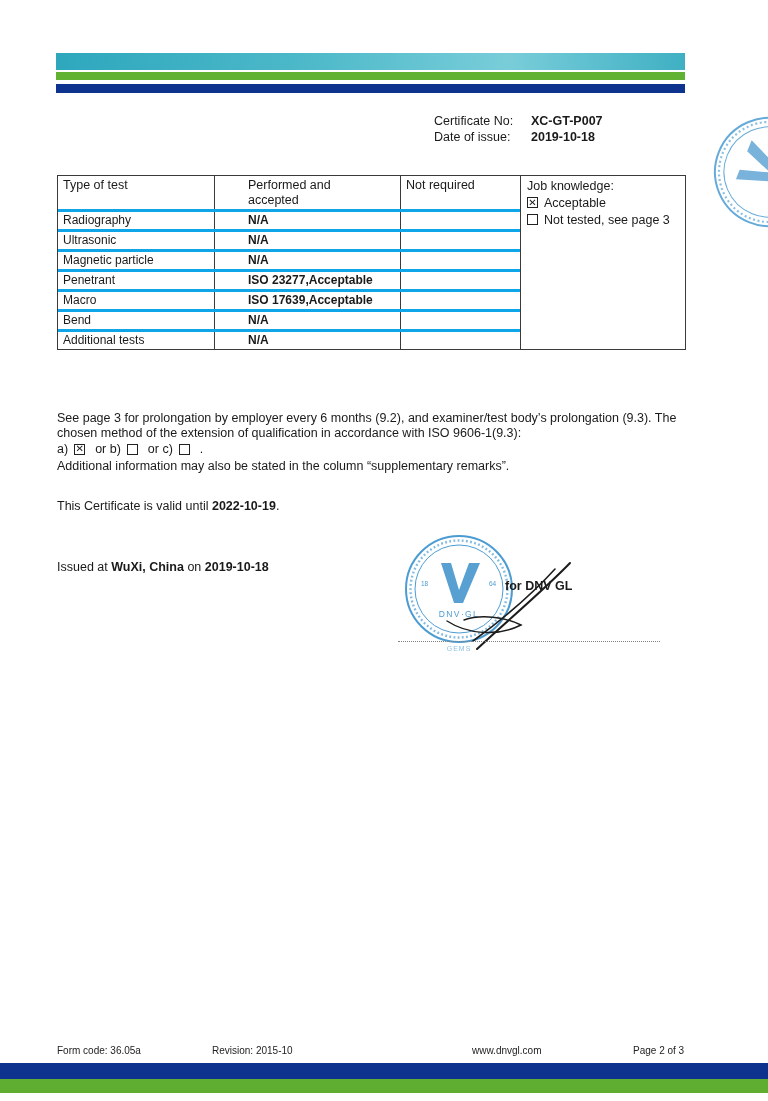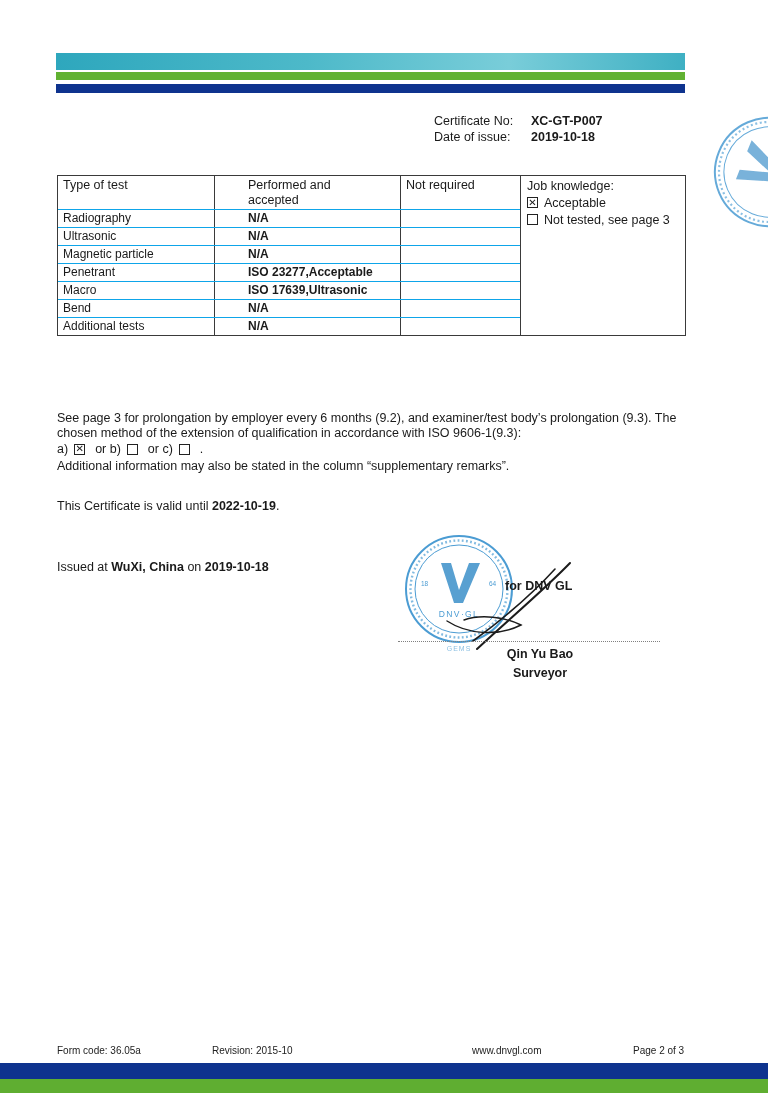--- a/index.html
+++ b/index.html
@@ -29,7 +29,7 @@
   .test-table { position:absolute; left:57px; top:175px; width:629px; display:flex; align-items:stretch;
                 font-size:12px; }
   .ttable { width:464px; border:1px solid #3a3a3a; }
-  .trow { display:flex; border-bottom:1px solid #0ea5e9; min-height:17px; }
+  .trow { display:flex; border-bottom:3px solid #0ea5e9; min-height:17px; }
   .trow:last-child { border-bottom:0; }
   .tc { padding:1px 5px; line-height:15px; }
   .c1 { width:157px; border-right:1px solid #3a3a3a; }

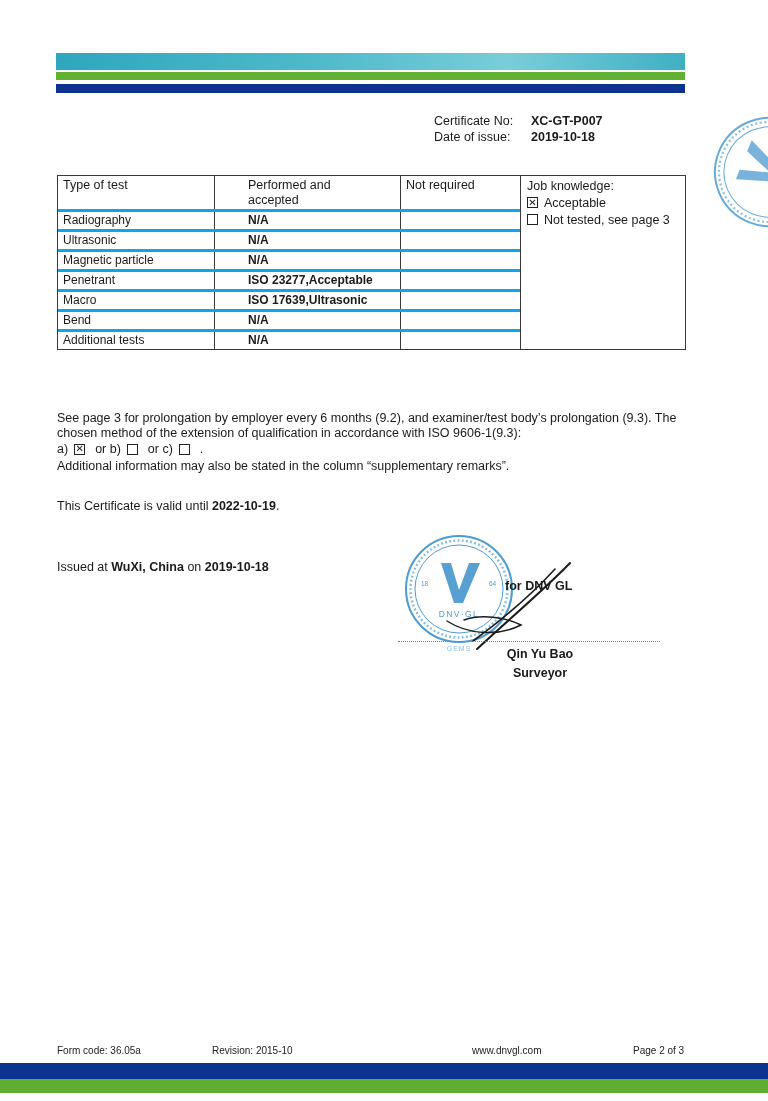--- a/index.html
+++ b/index.html
@@ -119,7 +119,7 @@
       </div>
       <div class="trow">
         <div class="tc c1">Macro</div>
-        <div class="tc c2">ISO 17639,Ultrasonic</div>
+        <div class="tc c2">ISO 17639,Acceptable</div>
         <div class="tc c3"></div>
       </div>
       <div class="trow">

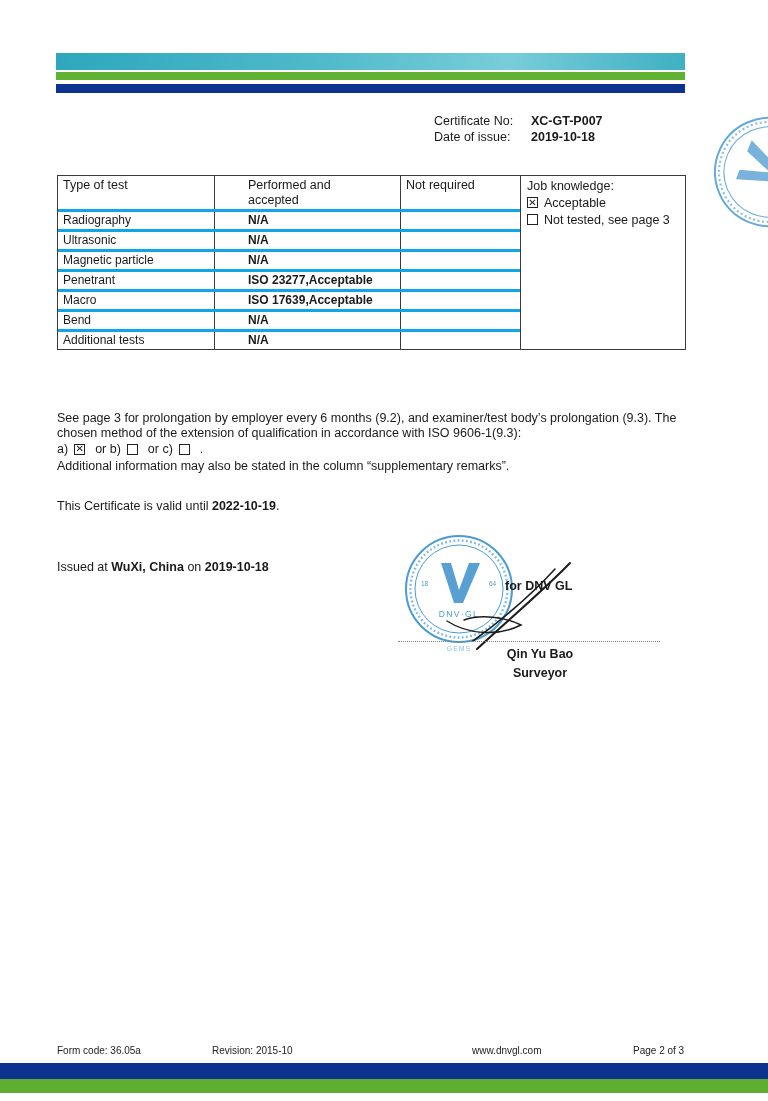--- a/index.html
+++ b/index.html
@@ -191,10 +191,6 @@
       <path d="M62 96 C 82 109 112 112 136 100 C 120 92 96 89 79 95" fill="none" stroke="#1c1c1c" stroke-width="1.4" stroke-linecap="round"></path>
     </svg>
     <div class="dotline"></div>
-    <div class="sig-name">
-      <div>Qin Yu Bao</div>
-      <div>Surveyor</div>
-    </div>
   </div>
 
   <div class="footer-item f1">Form code: 36.05a</div>

